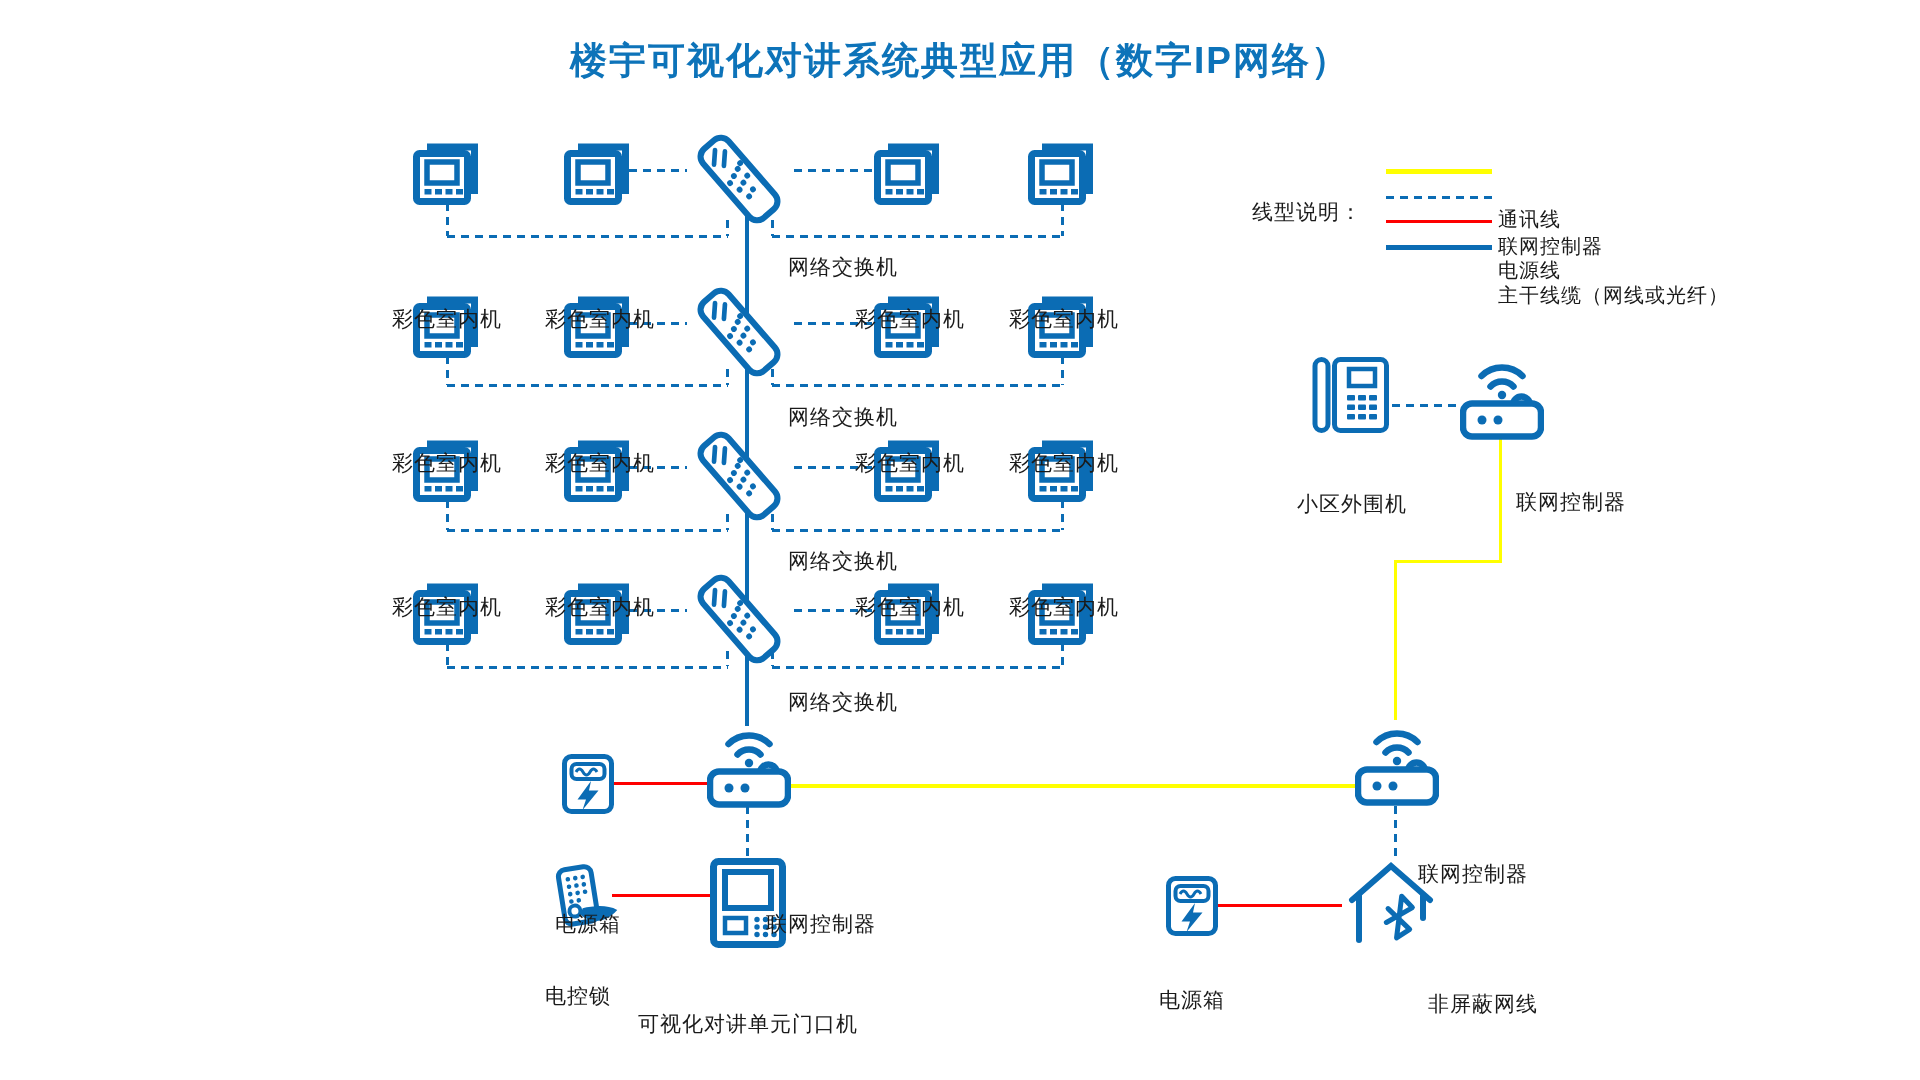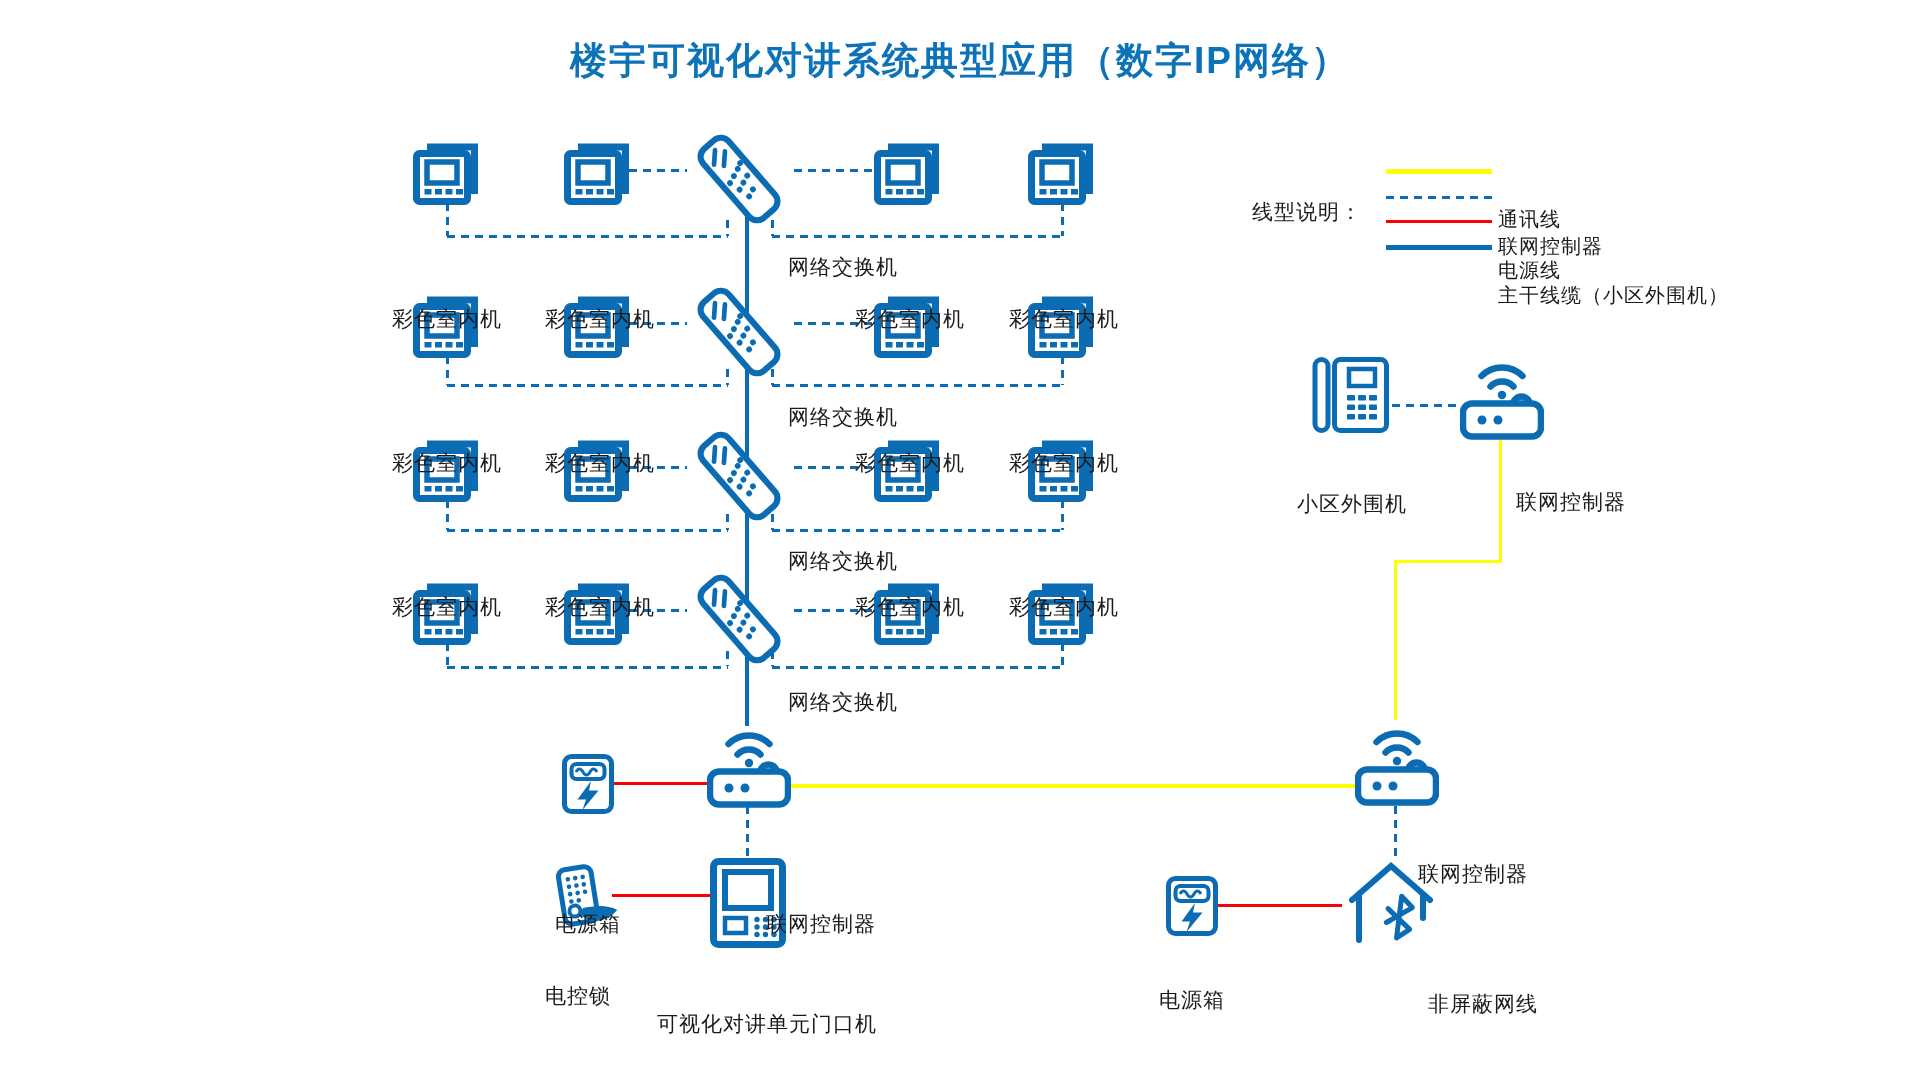--- a/index.html
+++ b/index.html
@@ -149,7 +149,7 @@
   <div class="lbl" style="left:1498px;top:158px;font-size:20px;">通讯线</div>
   <div class="lbl" style="left:1498px;top:185px;font-size:20px;">联网控制器</div>
   <div class="lbl" style="left:1498px;top:209px;font-size:20px;">电源线</div>
-  <div class="lbl" style="left:1498px;top:234px;font-size:20px;">主干线缆（小区外围机）</div>
+  <div class="lbl" style="left:1498px;top:234px;font-size:20px;">主干线缆（网线或光纤）</div>
 
   <div class="trunk" style="left:745px;top:168px;height:558px;"></div>
 

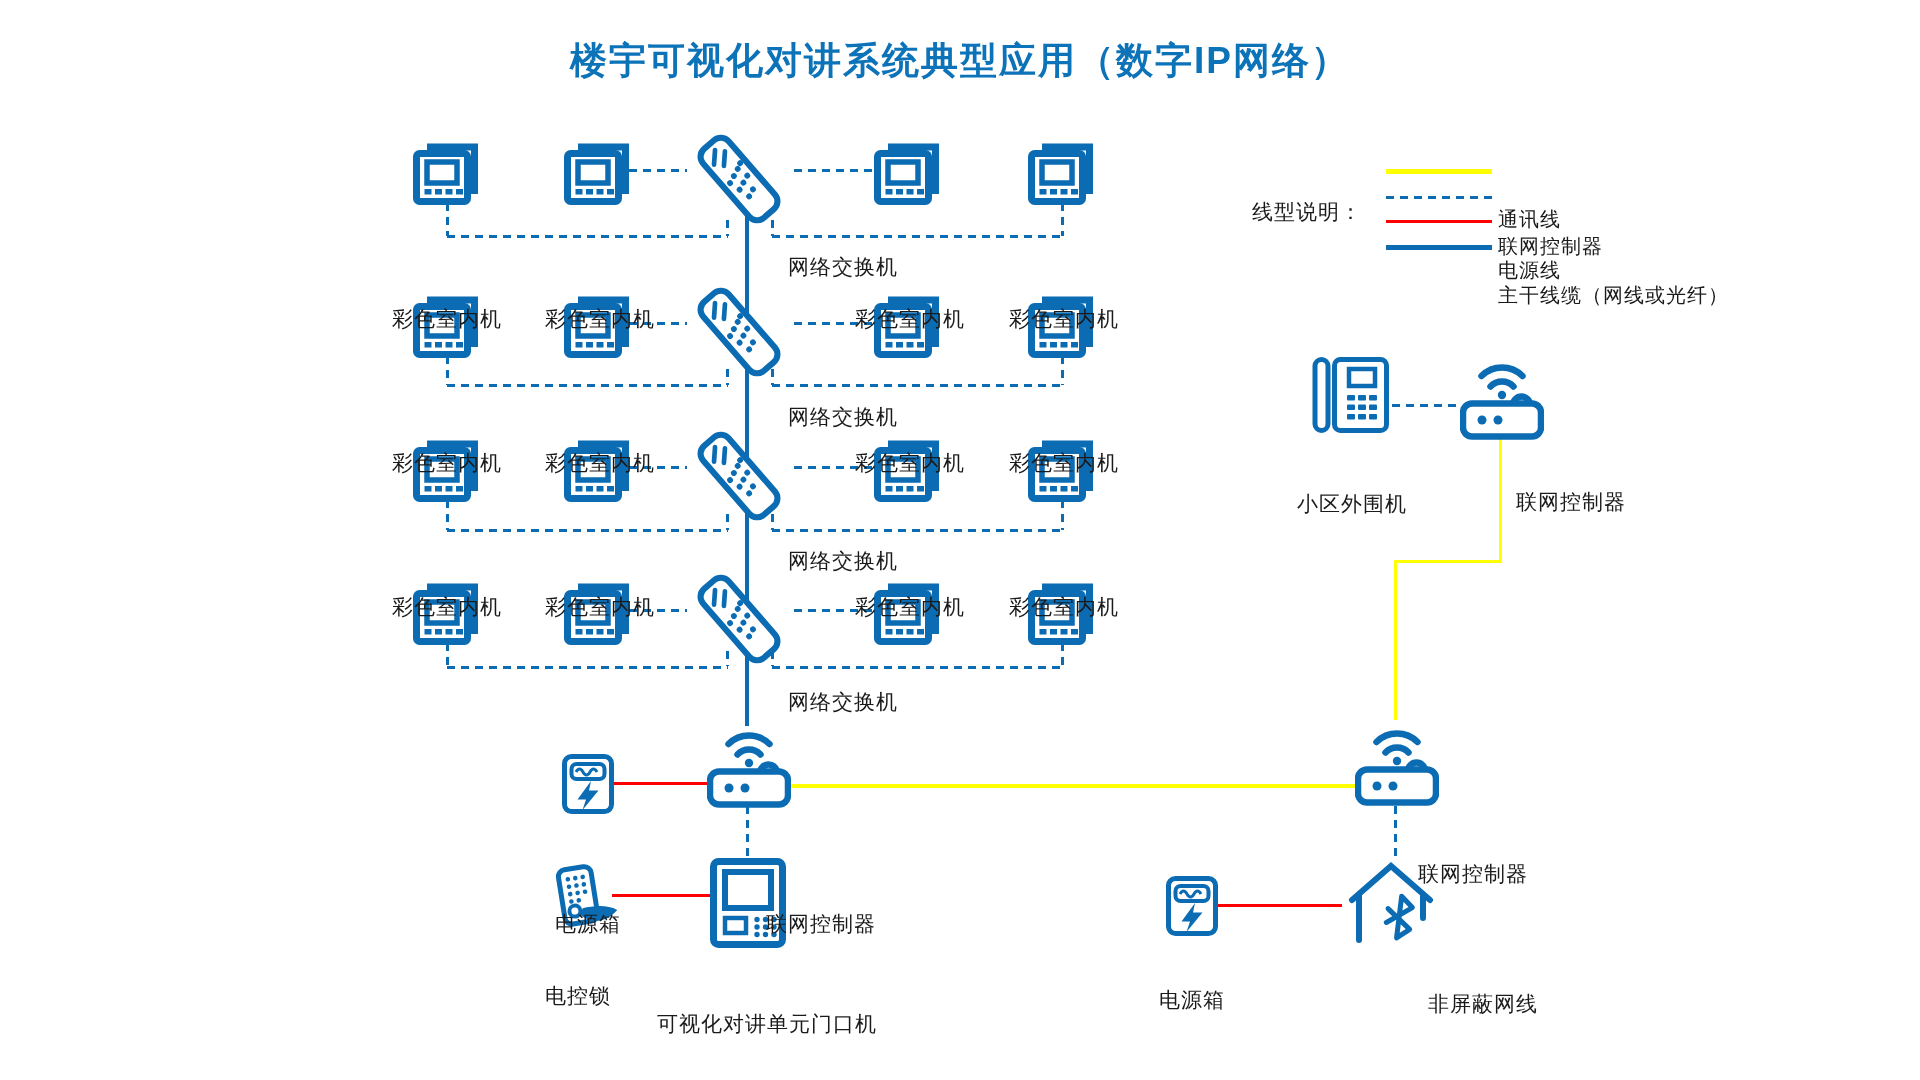--- a/index.html
+++ b/index.html
@@ -295,7 +295,7 @@
   <div class="lbl c" style="left:528px;top:862px;width:120px;">电源箱</div>
   <div class="lbl" style="left:766px;top:862px;">联网控制器</div>
   <div class="lbl c" style="left:518px;top:934px;width:120px;">电控锁</div>
-  <div class="lbl c" style="left:637px;top:962px;width:260px;">可视化对讲单元门口机</div>
+  <div class="lbl c" style="left:618px;top:962px;width:260px;">可视化对讲单元门口机</div>
 
   <div class="hdash" style="left:1392px;top:404px;width:68px;"></div>
   <div class="vline yellow" style="left:1499px;top:436px;height:126px;"></div>

